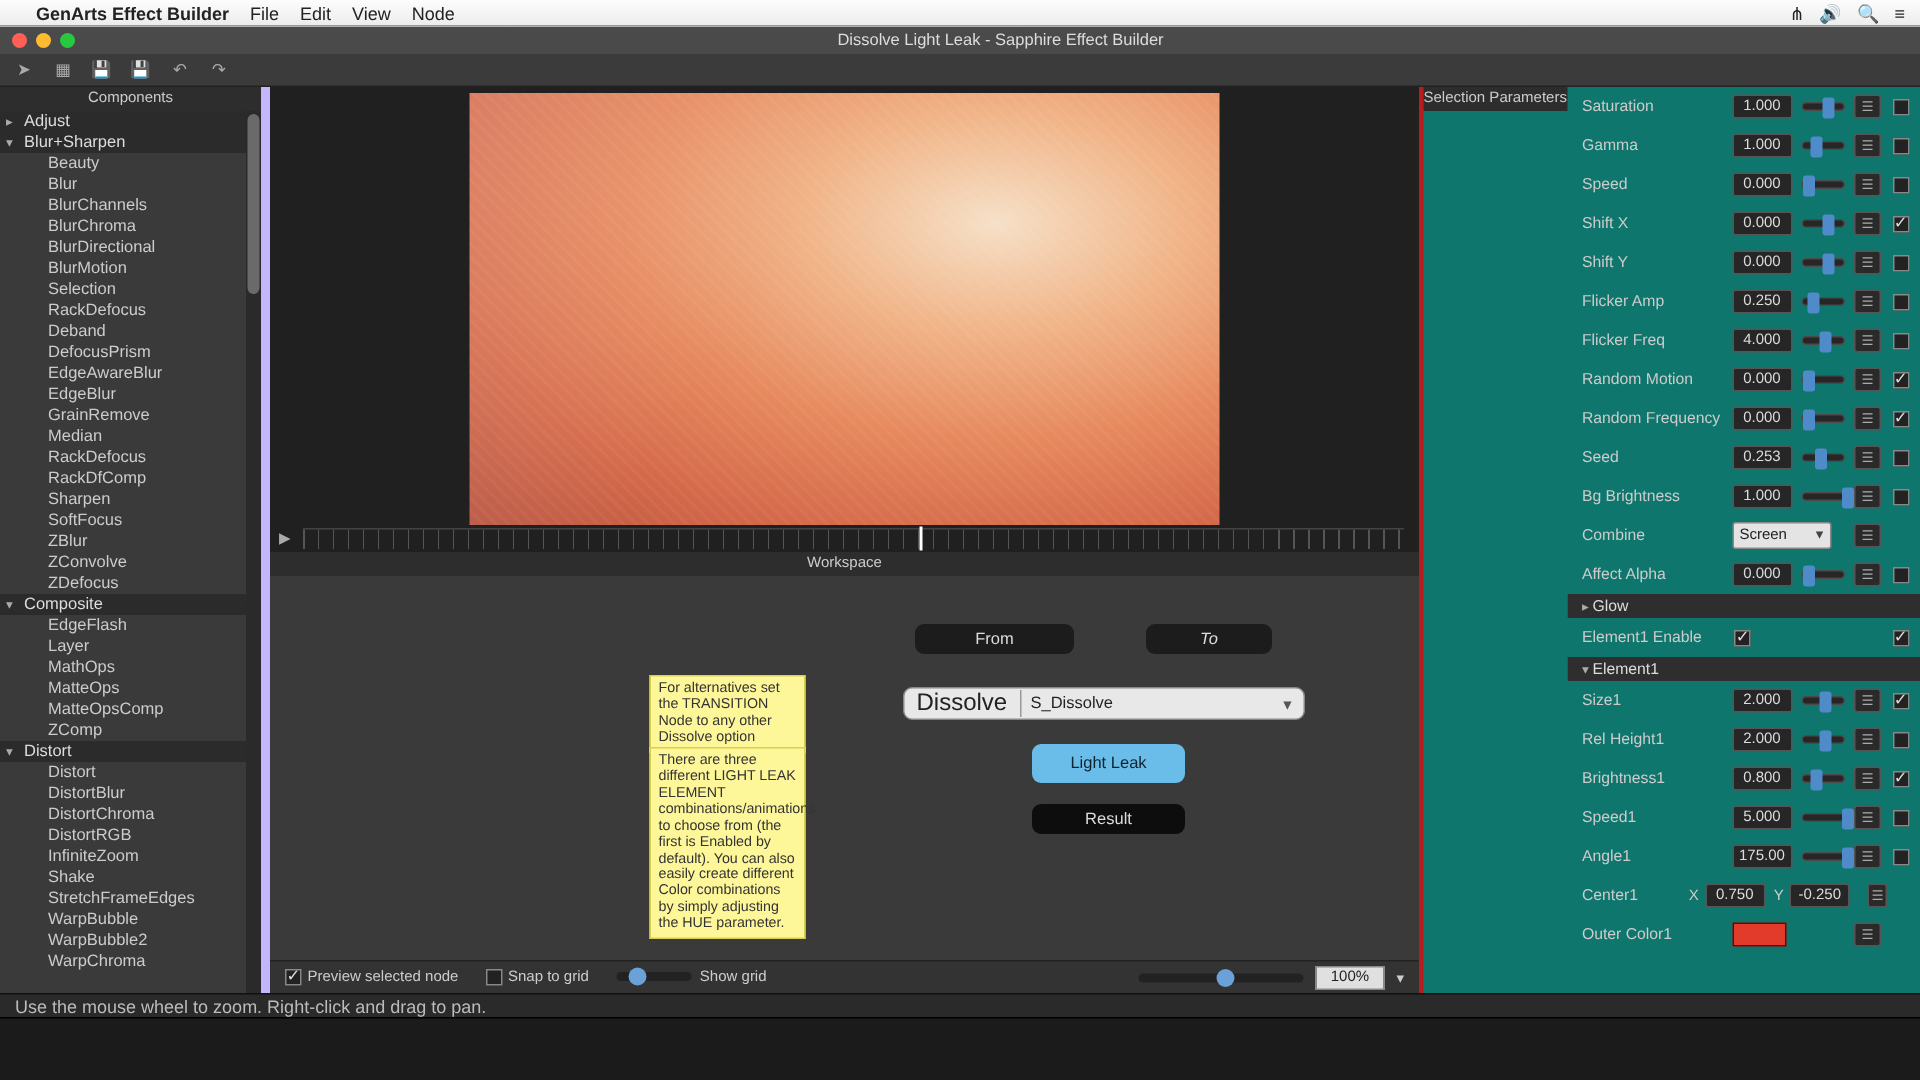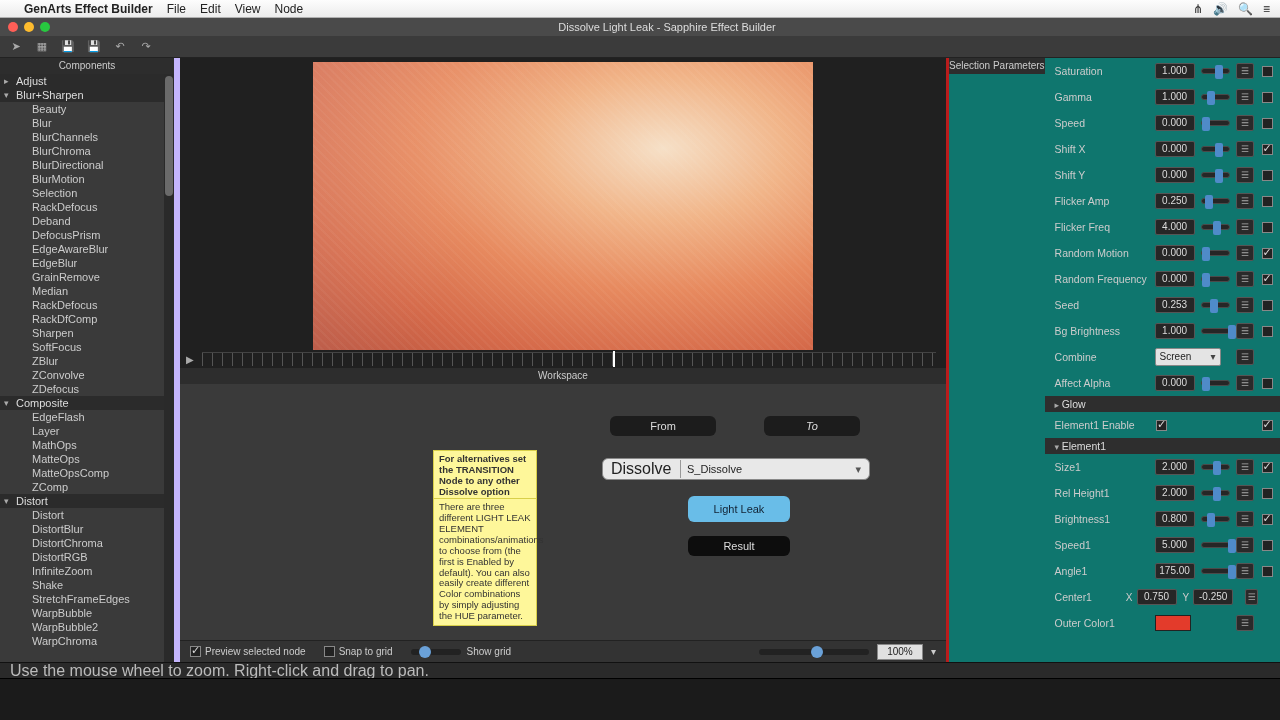--- a/index.html
+++ b/index.html
@@ -56,7 +56,7 @@
 .node.dark { background: #1c1c1c; }
 .node.light { background: #69bde8; color: #123; }
 .node.from { left: 430px; top: 48px; width: 106px; }
-.node.to   { left: 584px; top: 48px; width: 96px; font-style: italic; }
+.node.to   { left: 584px; top: 48px; width: 84px; font-style: italic; }
 .node.dissolve { left: 422px; top: 90px; width: 268px; background: #e8e8e8; color: #222; border: 1px solid #888; display: flex; align-items: center; height: 22px; padding: 0; }
 .node.dissolve .lbl { width: 78px; padding-left: 8px; text-align: left; border-right: 1px solid #999; font-size: 16px; }
 .node.dissolve .sel { flex: 1; padding-left: 6px; text-align: left; font-size: 11px; position: relative; }

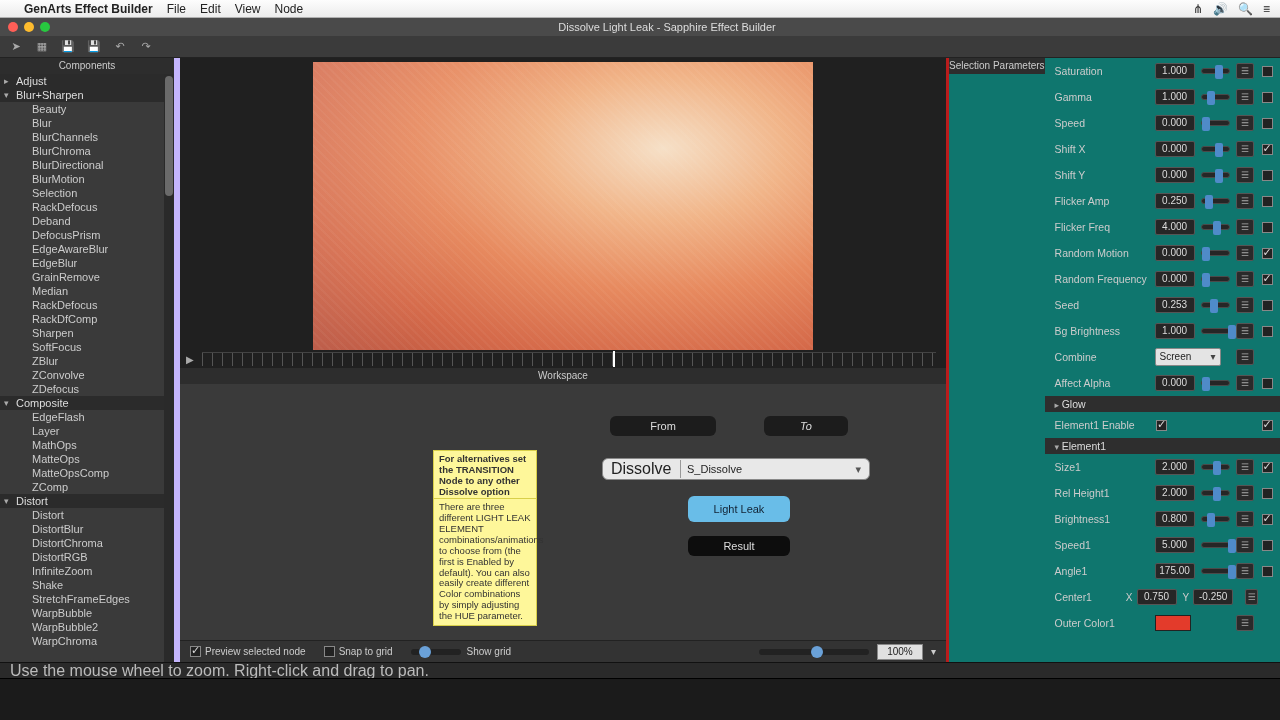--- a/index.html
+++ b/index.html
@@ -64,7 +64,7 @@
 .node.leak   { left: 508px; top: 128px; width: 102px; height: 26px; line-height: 18px; }
 .node.result { left: 508px; top: 168px; width: 102px; background: #0d0d0d; }
 .note { position: absolute; background: #fef79a; border: 1px solid #d8cf4a; color: #333; font-size: 9.5px; padding: 3px 5px; width: 104px; line-height: 1.15; }
-.note.n1 { left: 253px; top: 82px; font-weight: bold; }
+.note.n1 { left: 253px; top: 82px; }
 .note.n2 { left: 253px; top: 130px; width: 104px; }
 
 .ws-footer { position: absolute; left: 0; right: 0; bottom: 0; height: 22px; background: #333; display: flex; align-items: center; padding: 0 10px; gap: 18px; font-size: 10px; border-top: 1px solid #222; }

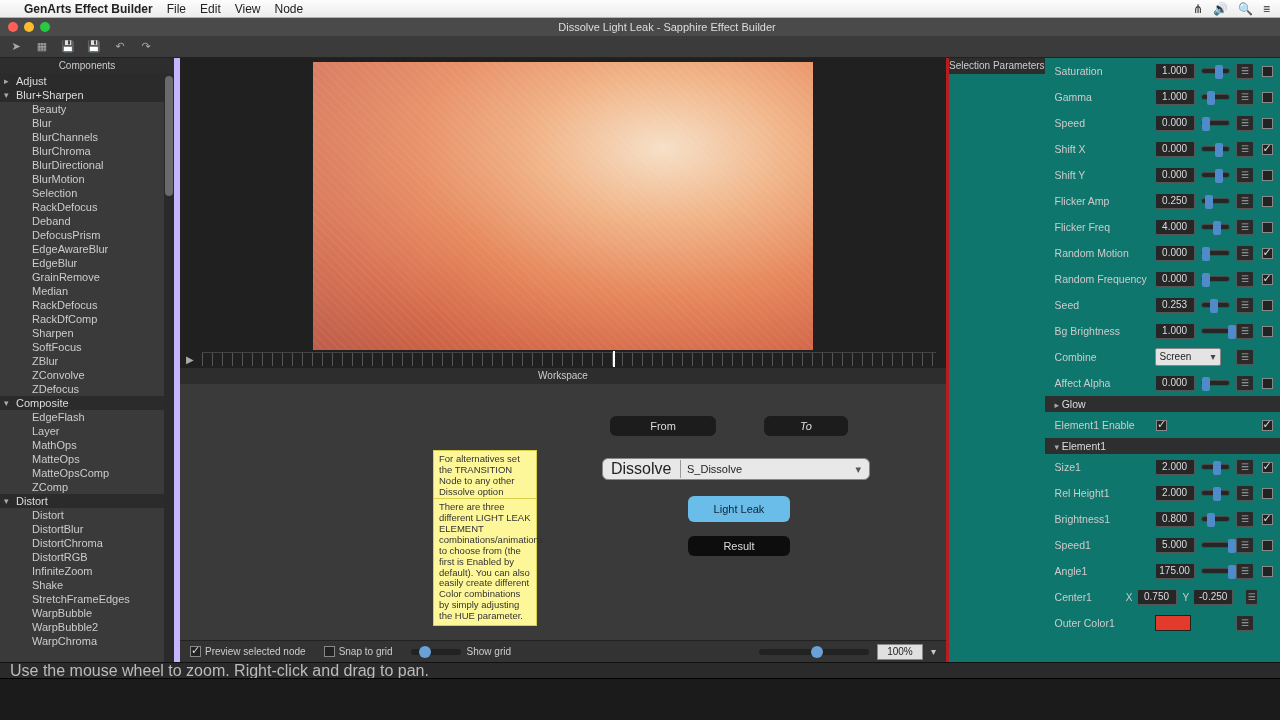--- a/index.html
+++ b/index.html
@@ -99,7 +99,7 @@
 .swatch { width: 36px; height: 16px; background: #e33b2b; border: 1px solid #222; }
 
 
-.status-bar { height: 16px; background: #2a2a2a; padding: 0 10px; font-size: 16px; line-height: 16px; color: #bbb; border-top: 1px solid #111; }
+.status-bar { height: 16px; background: #2a2a2a; padding: 0 10px; font-size: 12px; line-height: 16px; color: #bbb; border-top: 1px solid #111; }
 .bottom-strip { height: 42px; background: #1b1b1b; border-top: 1px solid #000; position: relative; }
 </style>
 </head>

